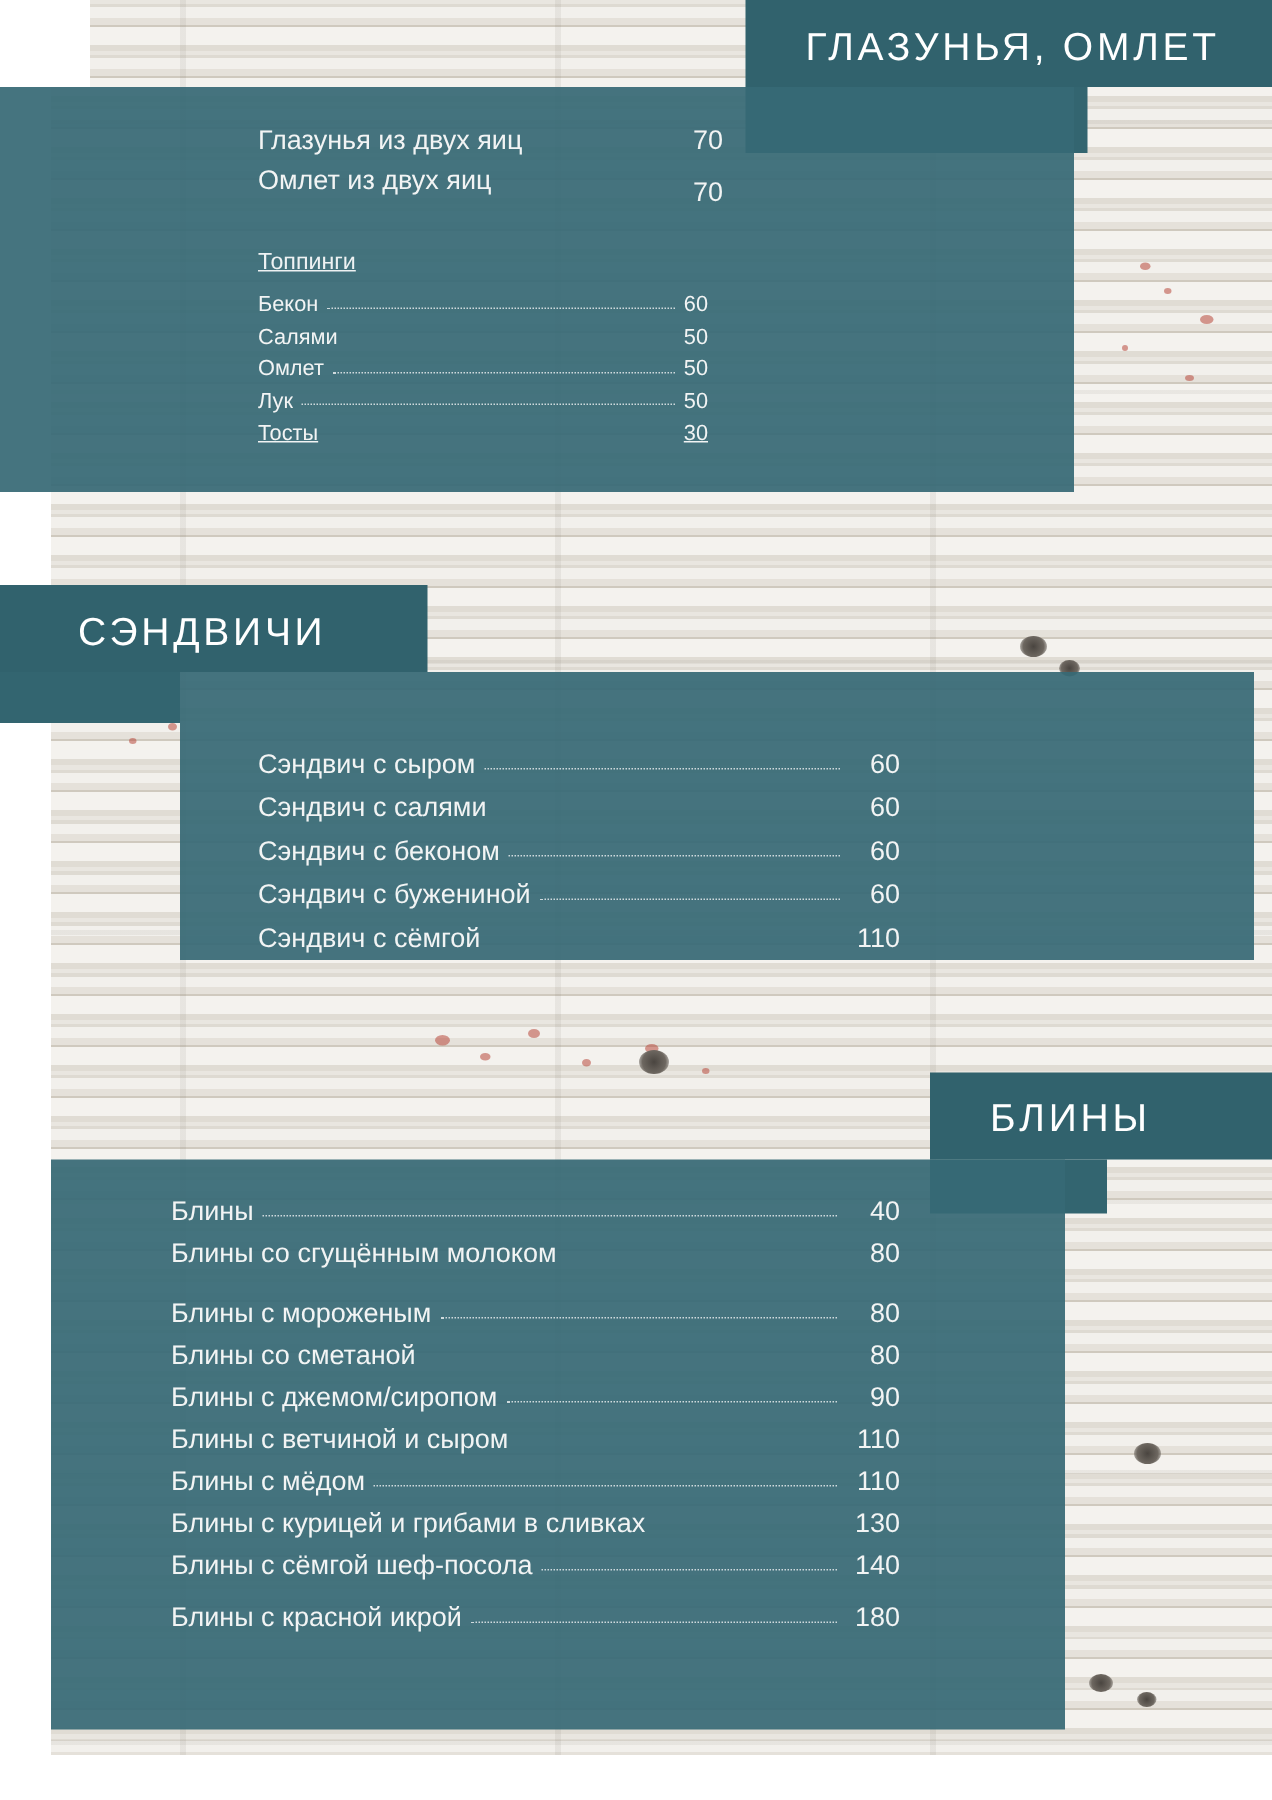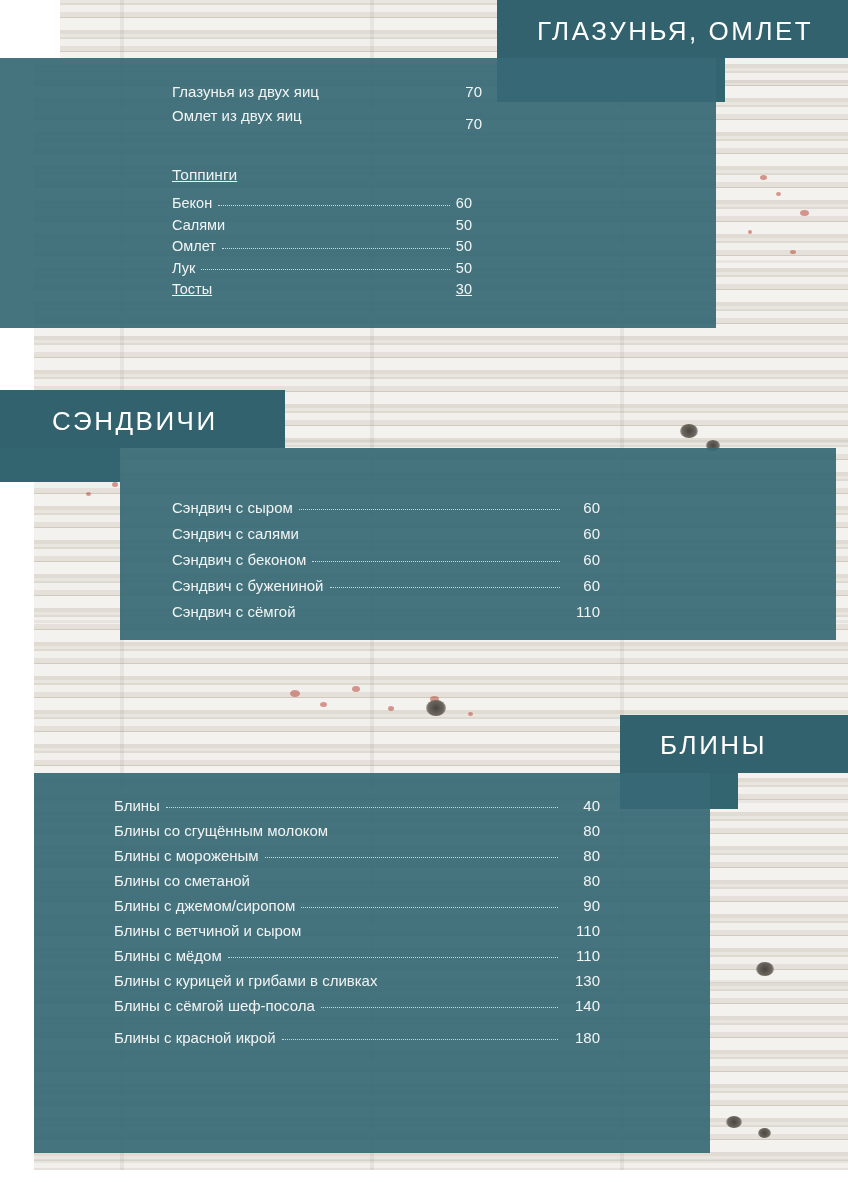--- a/index.html
+++ b/index.html
@@ -95,7 +95,7 @@
   .menu-list {
     position: absolute;
     color: #f2f4f4;
-    font-size: 15px;
+    font-size: 18px;
   }
   .menu-list.small { font-size: 14.5px; }
 

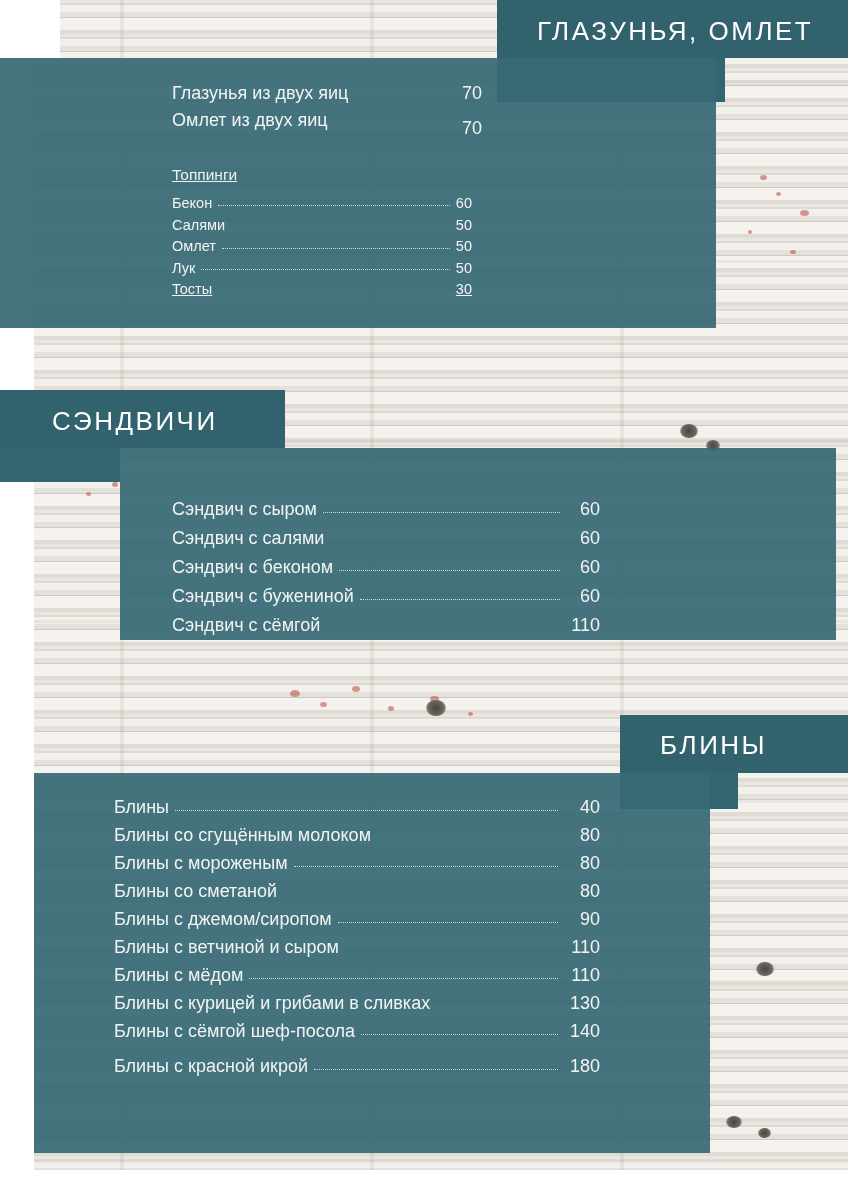--- a/index.html
+++ b/index.html
@@ -255,7 +255,7 @@
     <span class="dots"></span>
     <span class="pr" style="width:36px;text-align:right;">40</span>
   </div>
-  <div class="row" style="margin-bottom:10px;">
+  <div class="row" style="margin-bottom:22px;">
     <span class="nm">Блины со сгущённым молоком</span>
     <span class="dots nodots"></span>
     <span class="pr" style="width:36px;">80</span>

